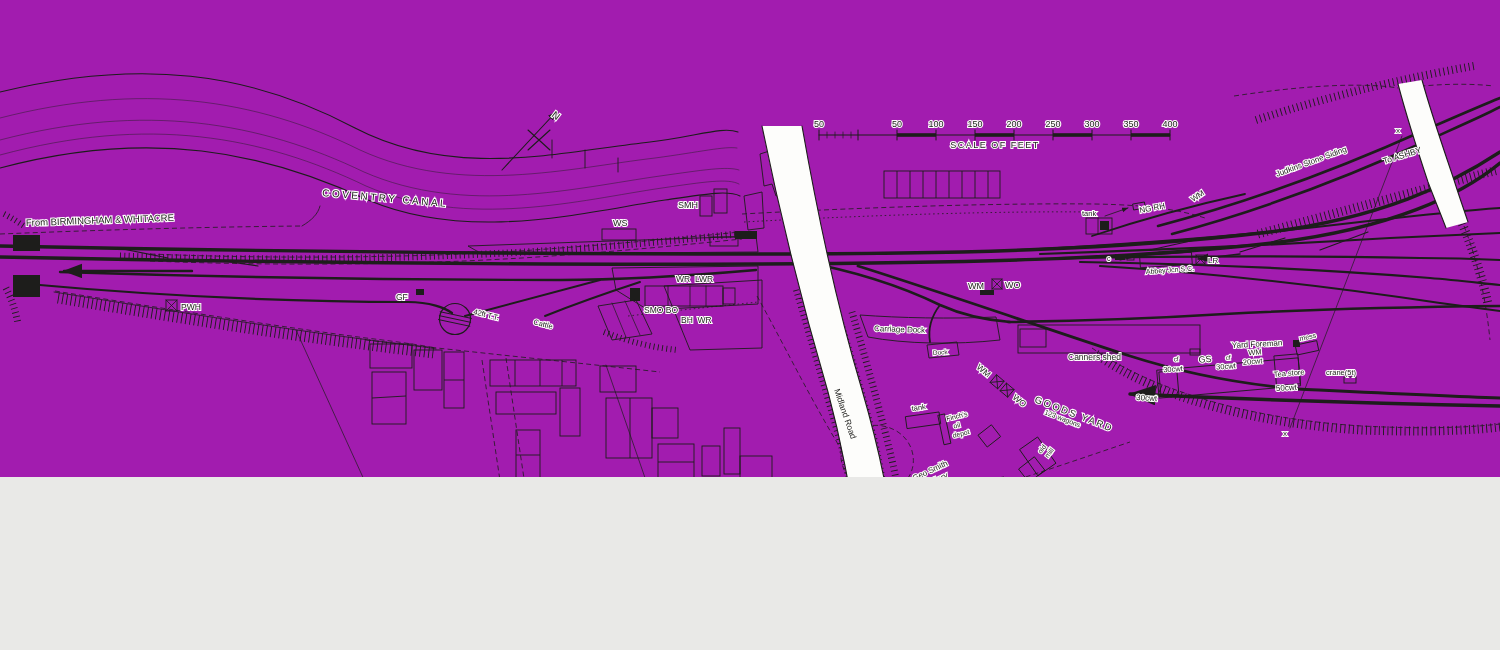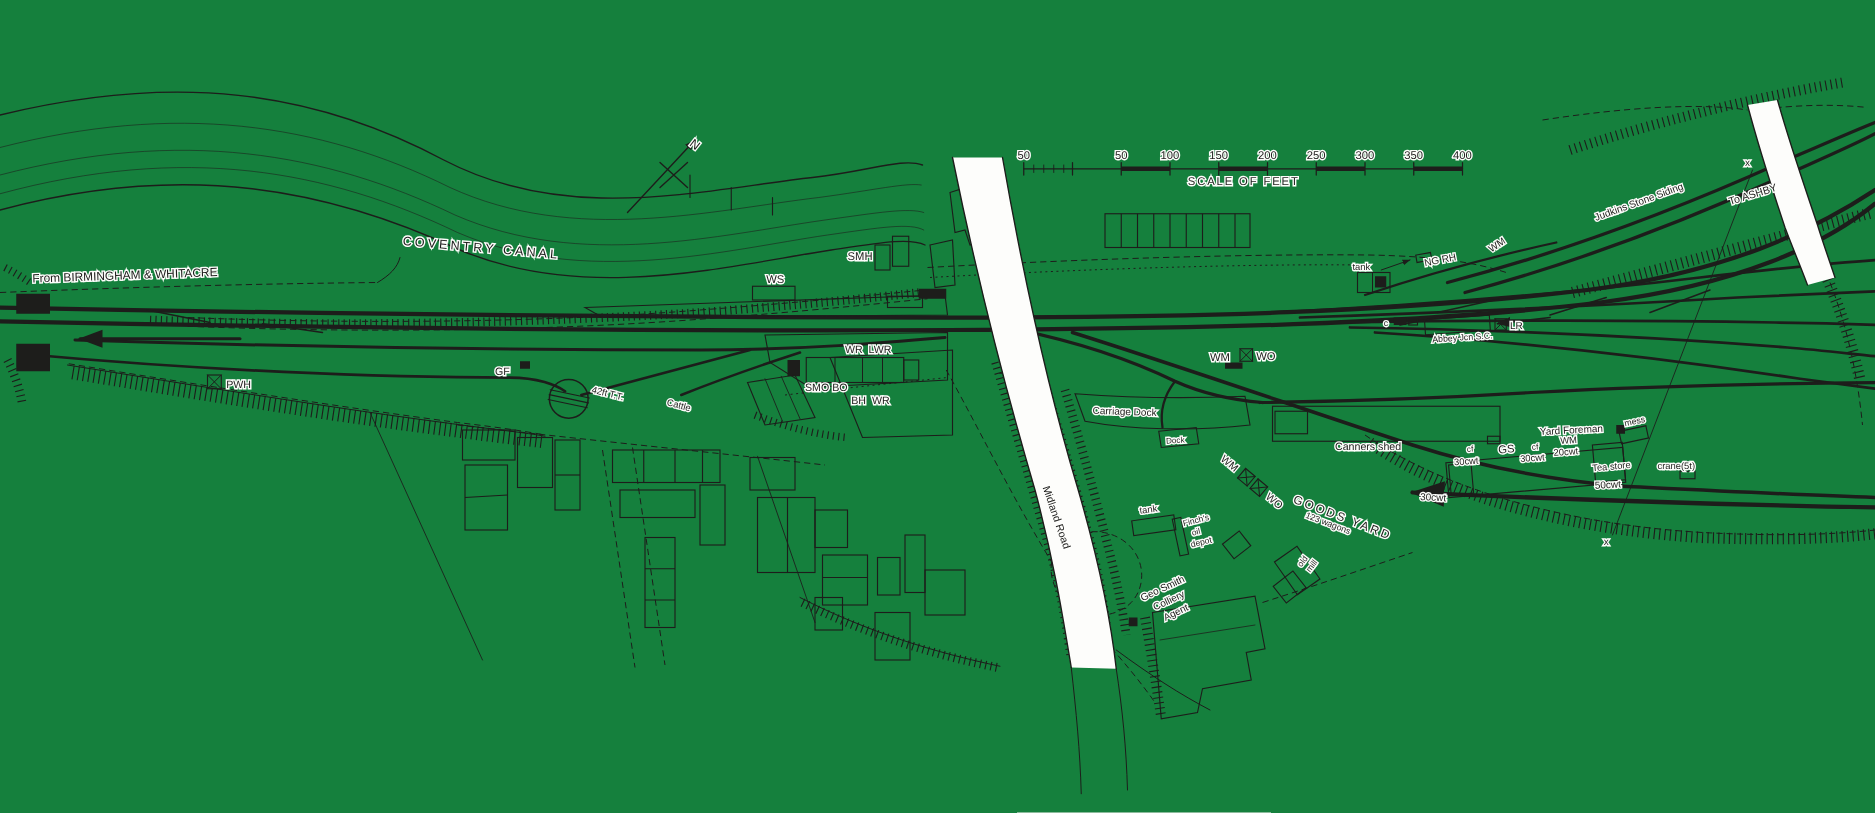--- a/index.html
+++ b/index.html
@@ -3,7 +3,7 @@
 <meta charset="utf-8">
 <style>
   html,body{margin:0;padding:0;background:#e9e9e7;}
-  #stage{position:relative;width:1500px;height:650px;background:#15803d;overflow:hidden;
+  #stage{position:relative;width:1500px;height:477px;background:#a21caf;overflow:hidden;
          font-family:"Liberation Sans", sans-serif;}
   svg{display:block}
   .t{stroke:#fdfdfb;stroke-width:2.2px;paint-order:stroke;fill:#1d1d1b;

